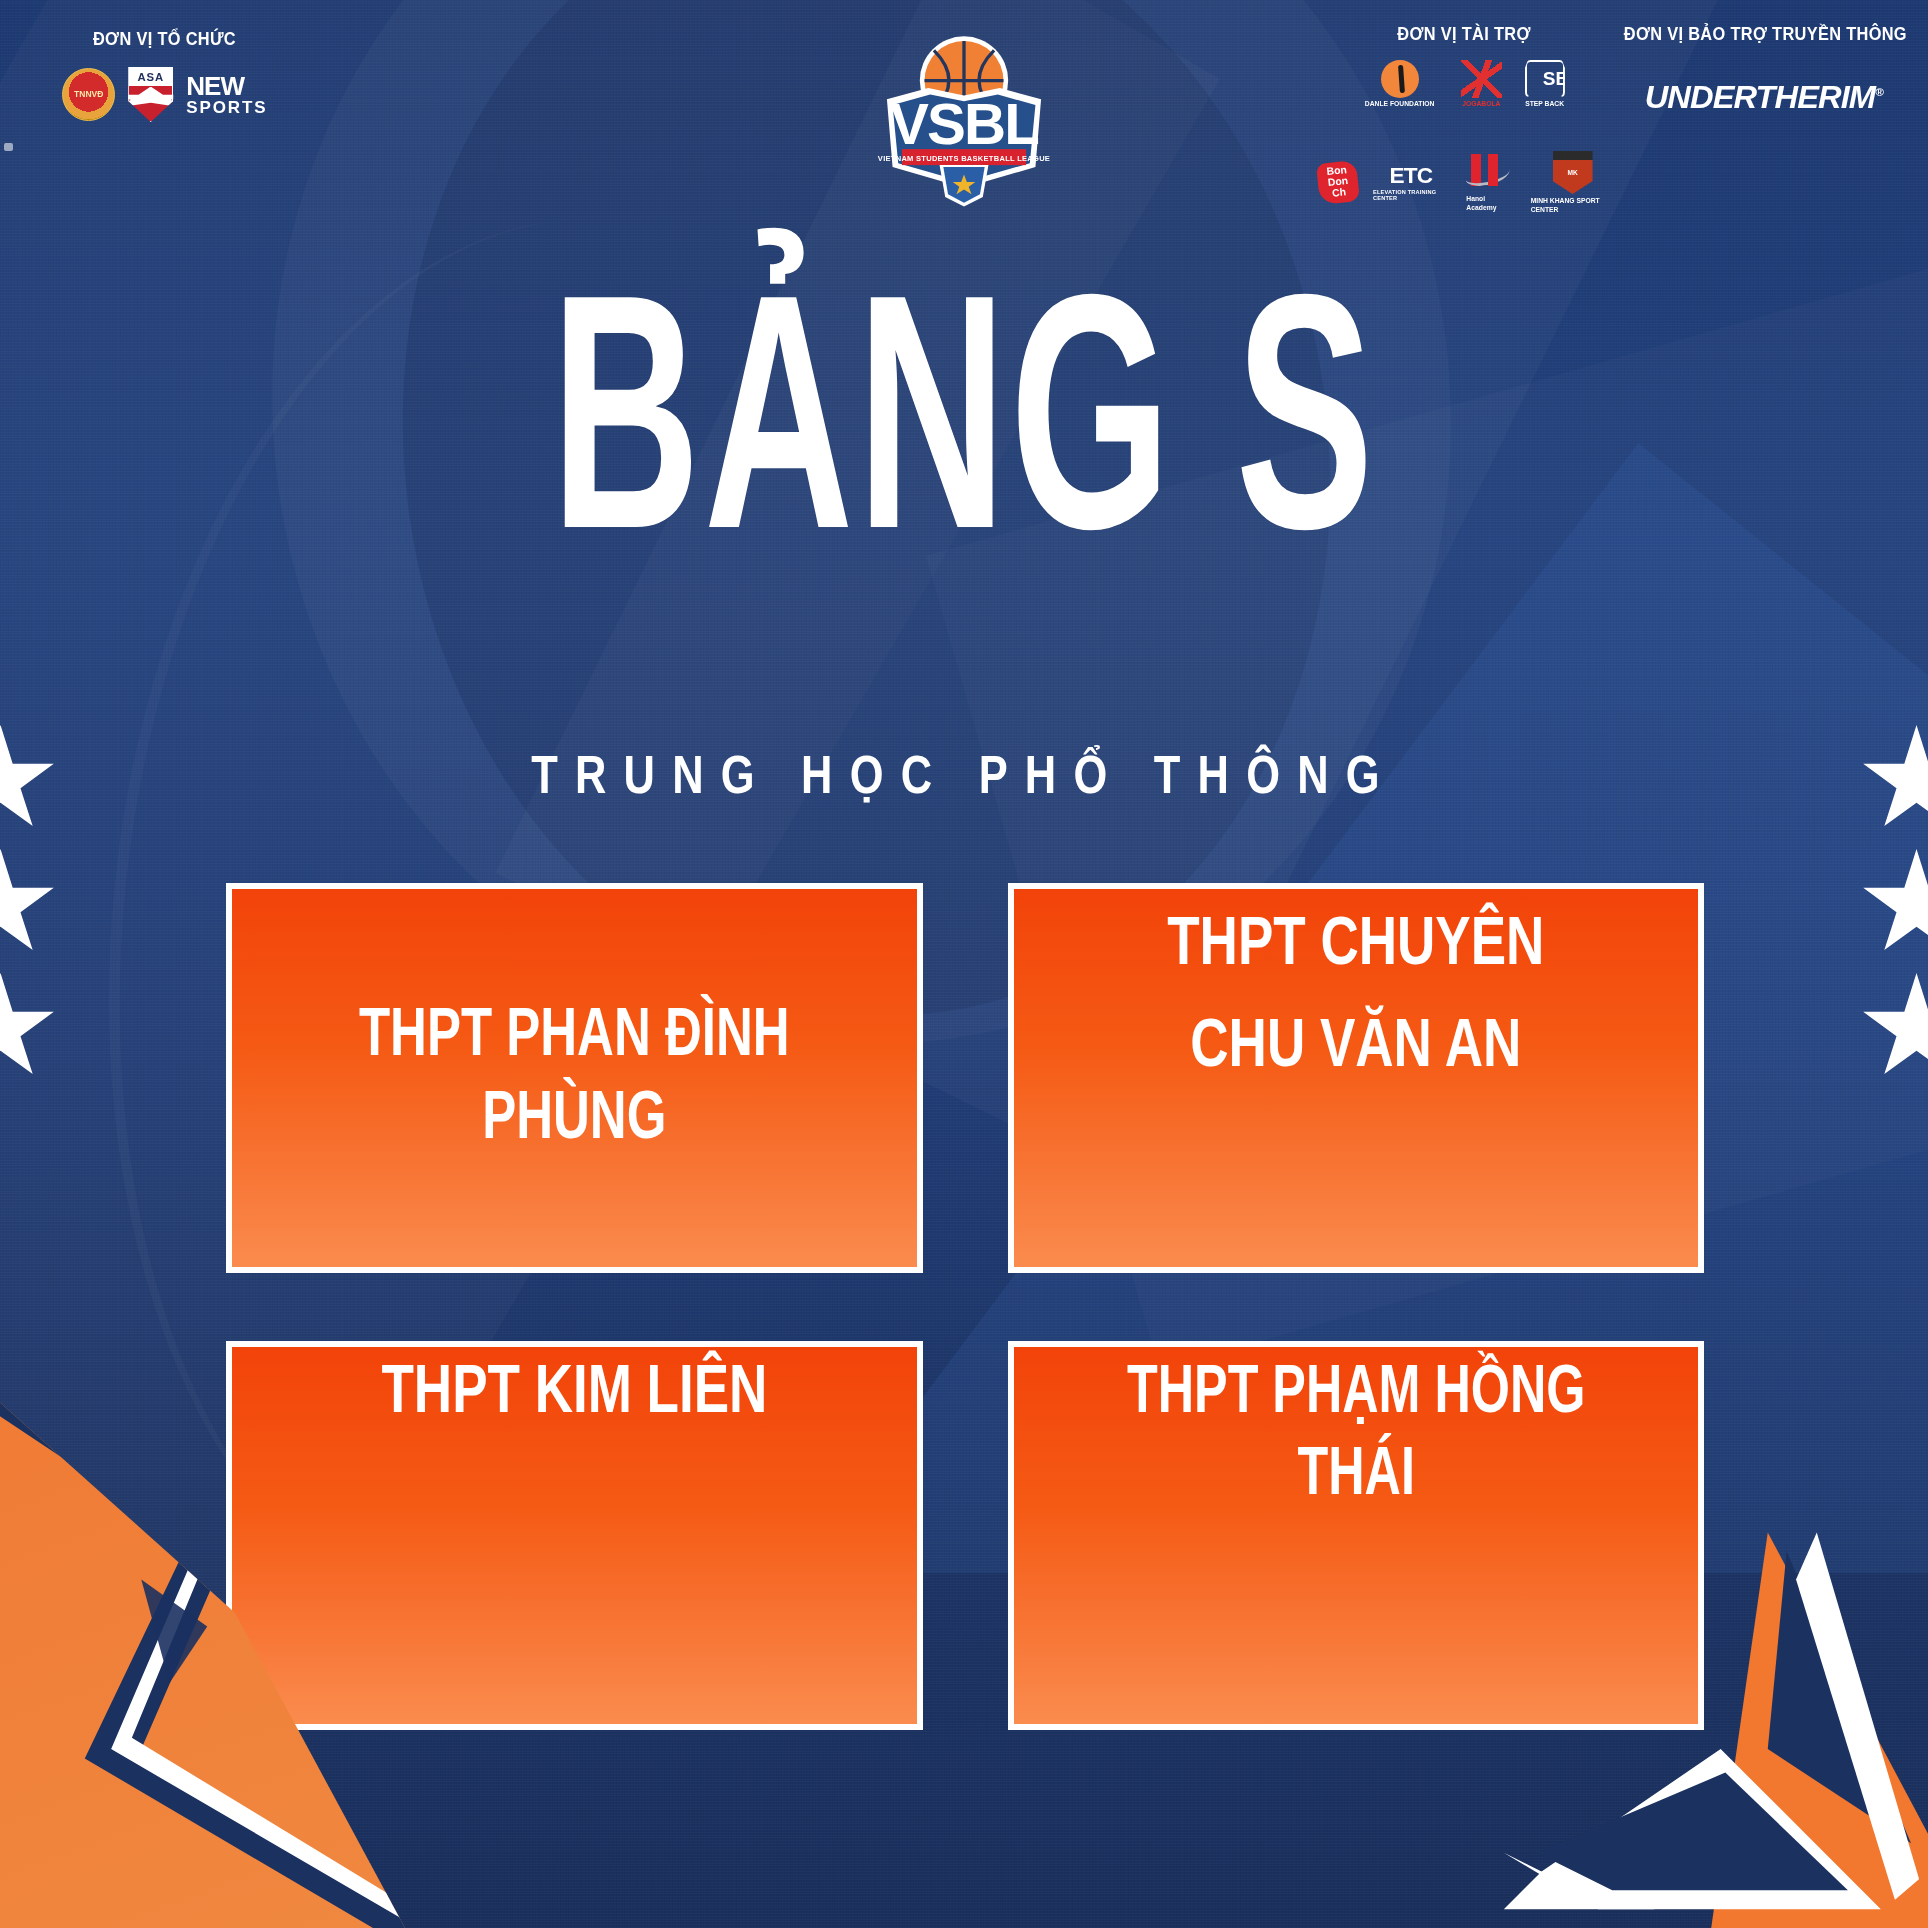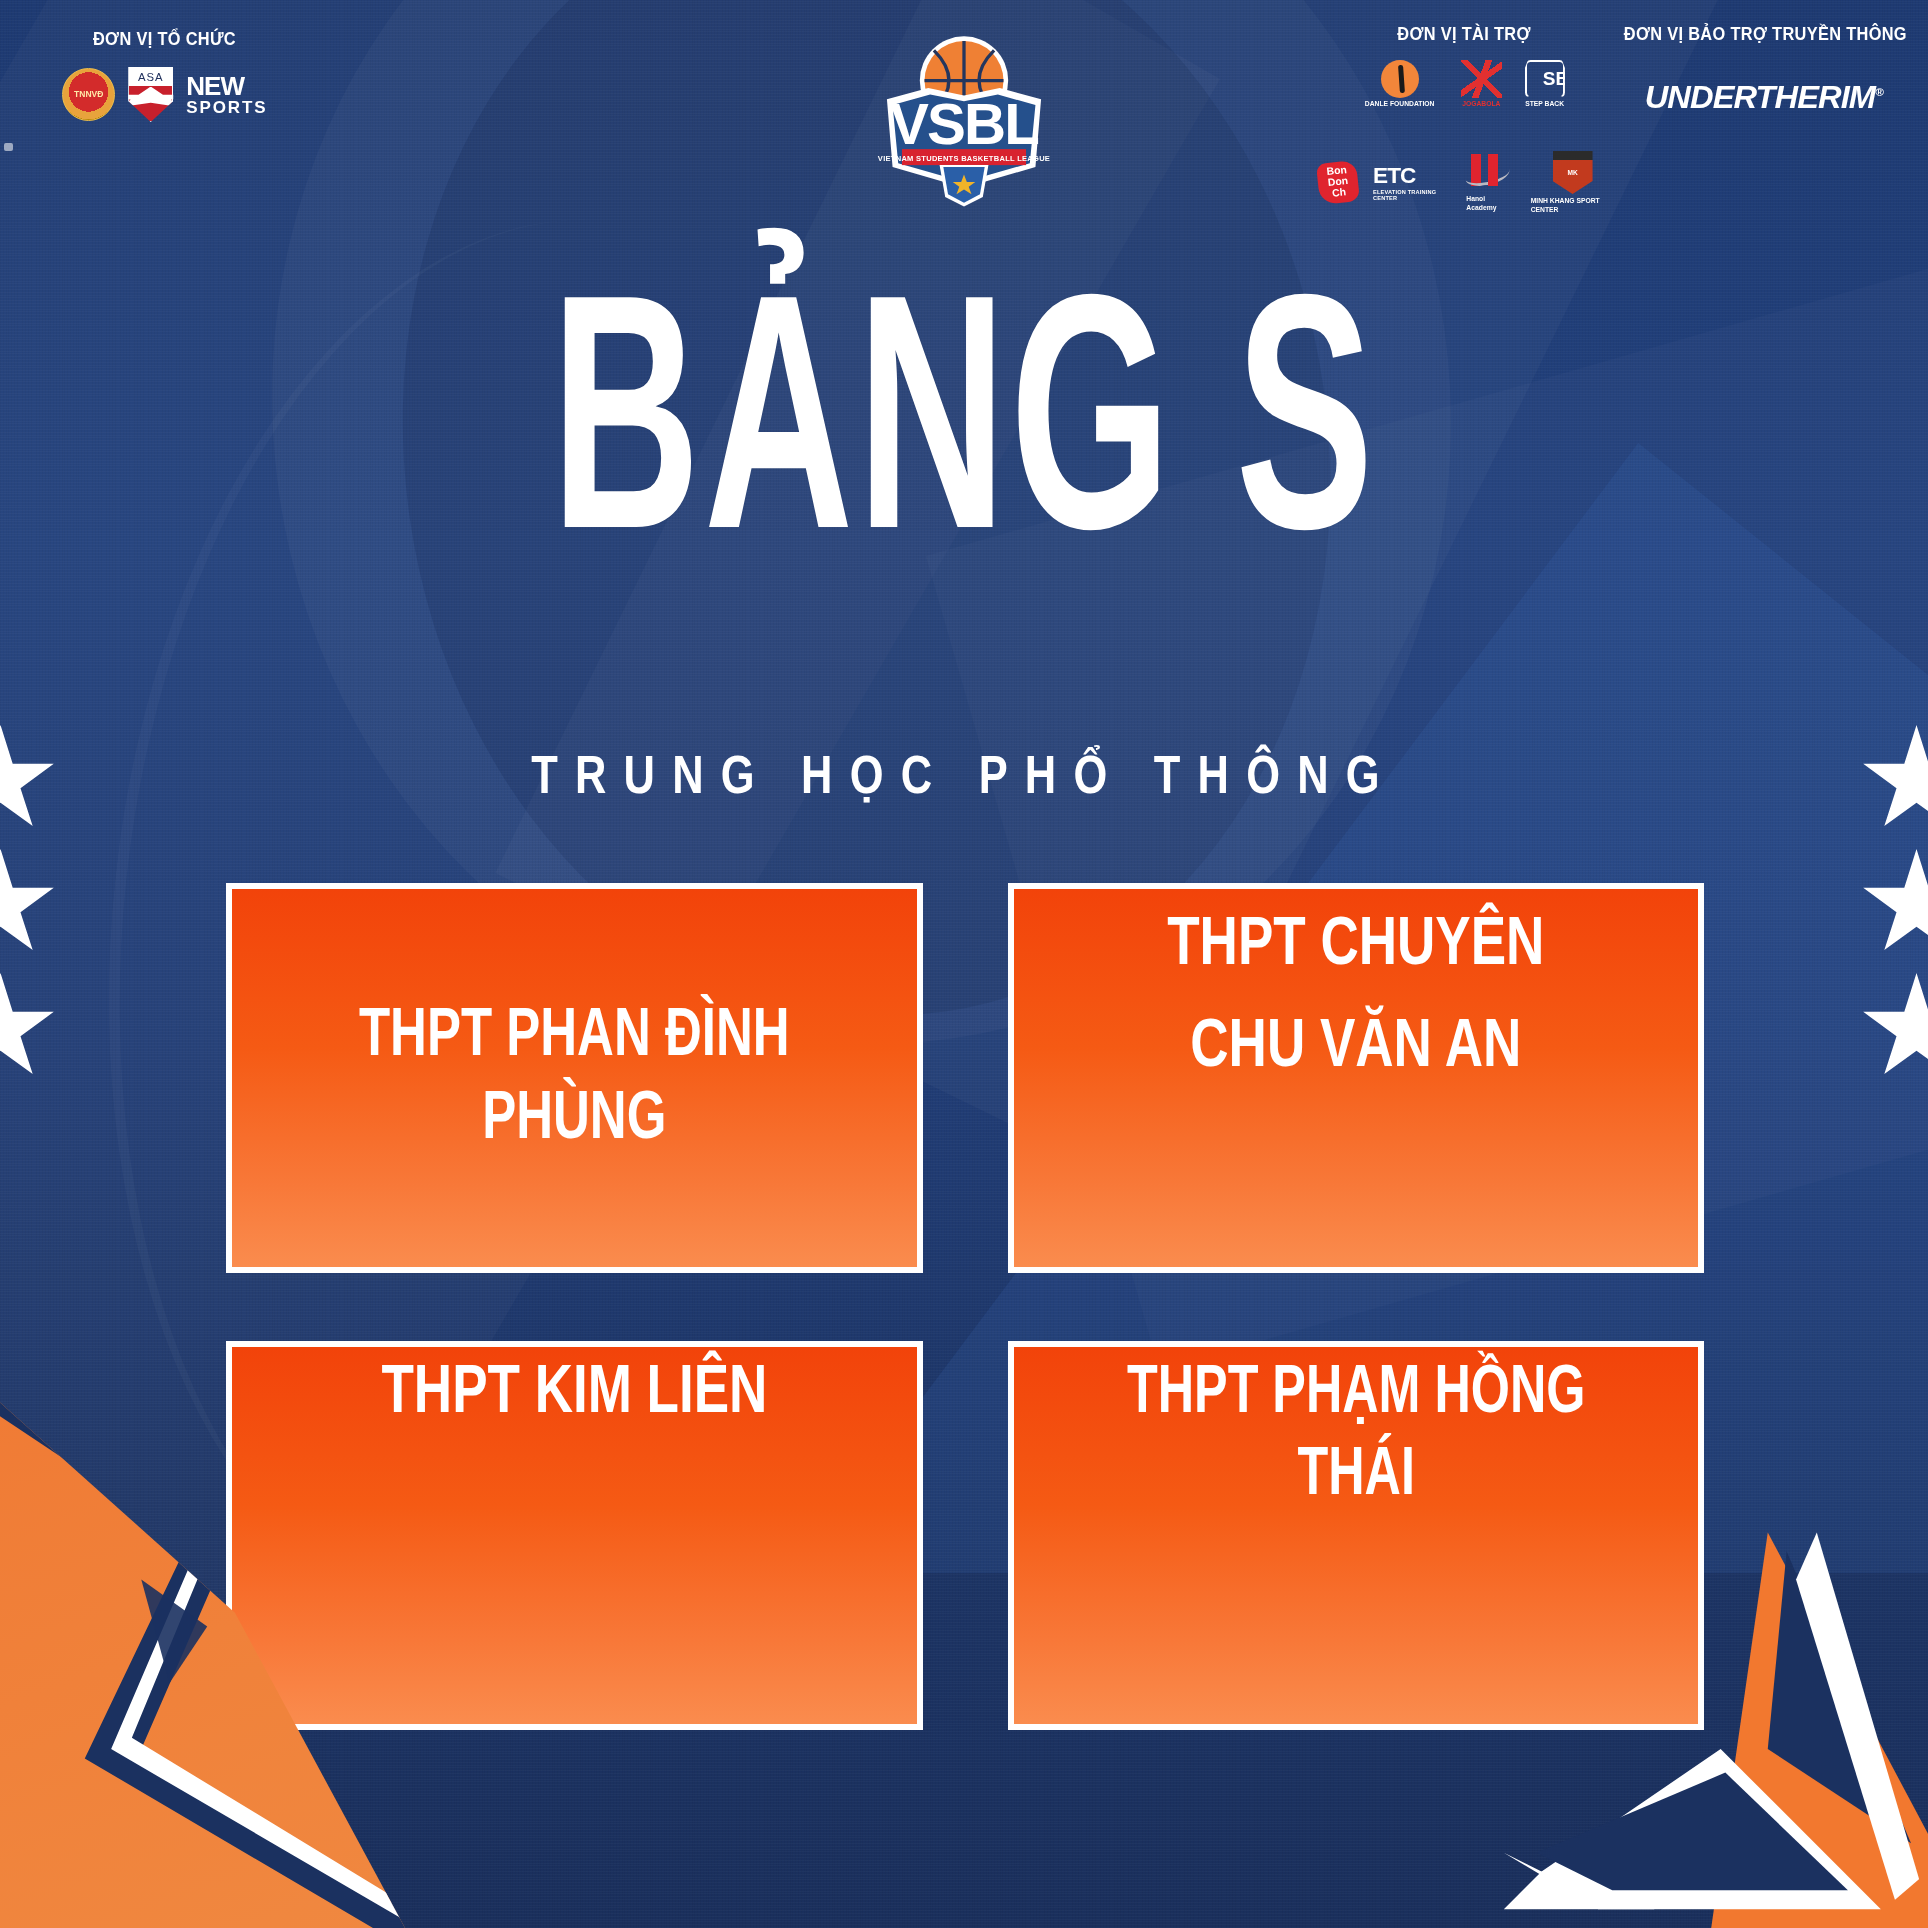--- a/index.html
+++ b/index.html
@@ -116,7 +116,7 @@
     background:linear-gradient(180deg,#fff 0 34%, #c8202c 34% 100%);
     clip-path:polygon(0 0,100% 0,100% 62%,50% 100%,0 62%);
     display:flex; flex-direction:column; align-items:center;
-    font-size:11.3px; font-weight:normal; color:#22325e;
+    font-size:11.3px; font-weight:bold; color:#22325e;
     border:1.9px solid #fff;
   }
   .logo-shield span { margin-top:2.8px; letter-spacing:0.9px; }

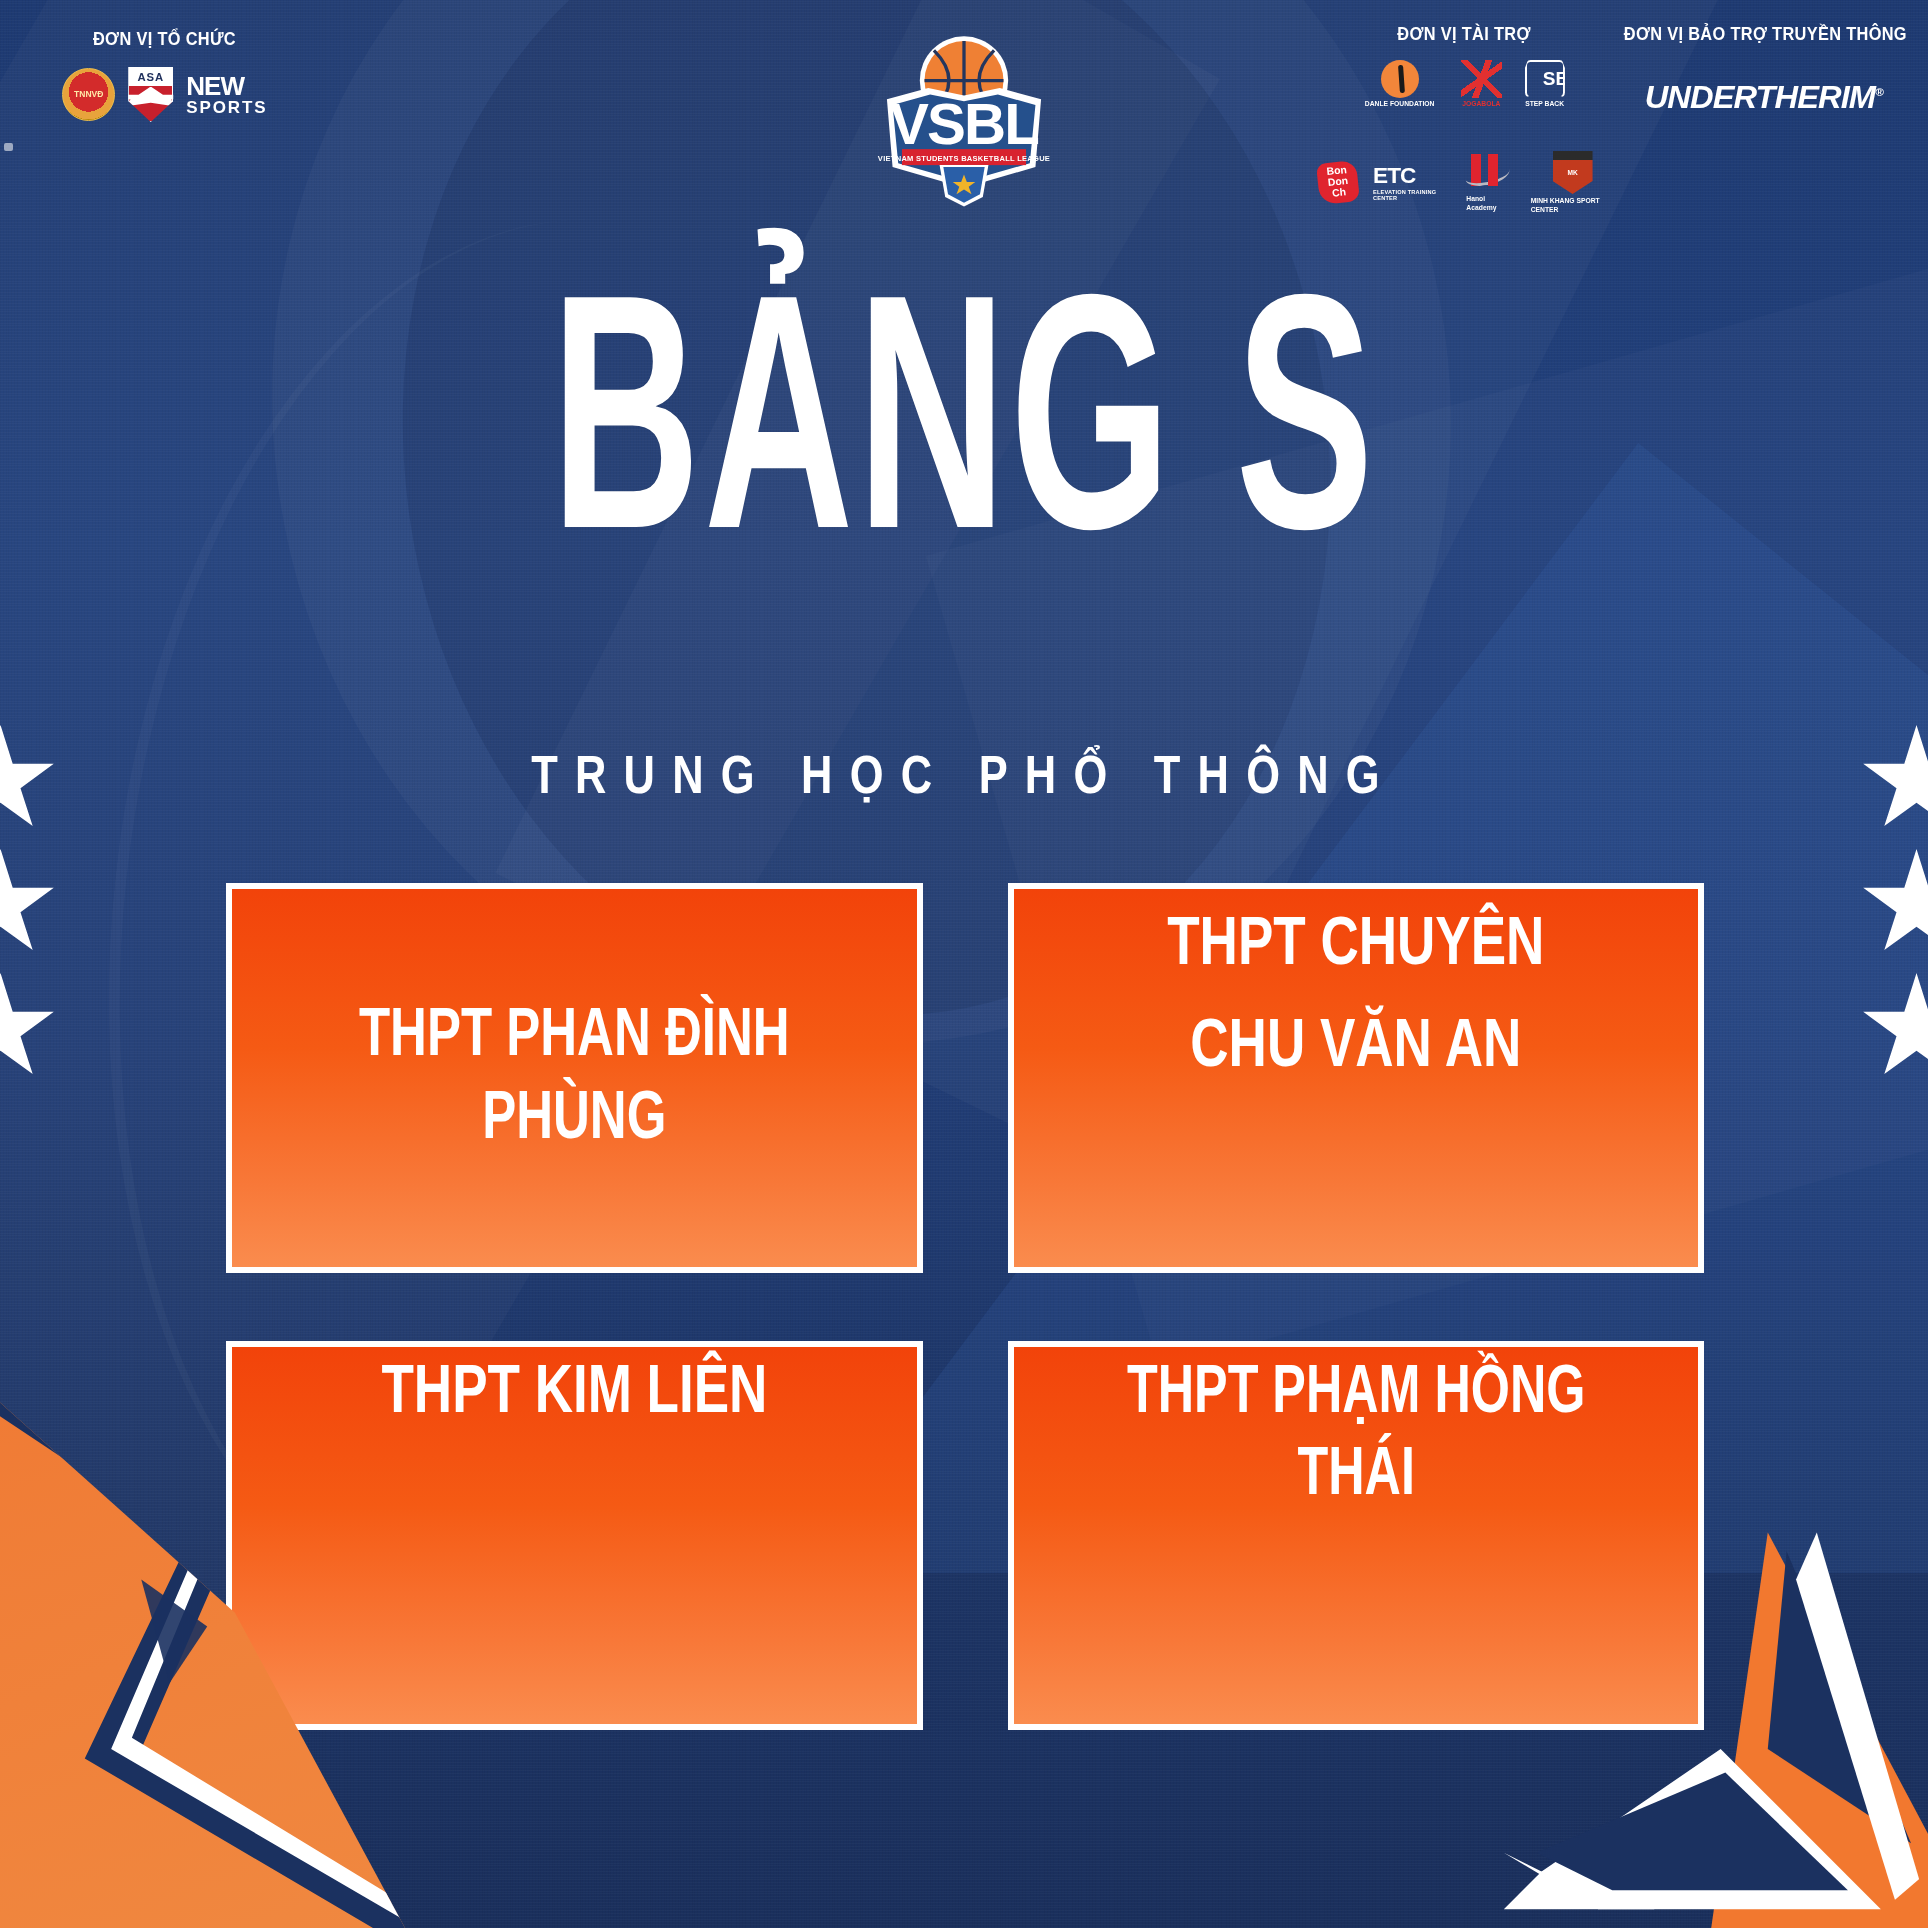--- a/index.html
+++ b/index.html
@@ -161,7 +161,7 @@
   }
   .sp-etc {
     color:#fff; font-size:22.6px; font-weight:bold; letter-spacing:-0.9px;
-    display:flex; flex-direction:column; align-items:flex-start;
+    display:flex; flex-direction:column; align-items:center;
   }
   .sp-etc .cap { font-size:5.6px; letter-spacing:0.2px; font-weight:bold; }
   .sp-hanoi {

